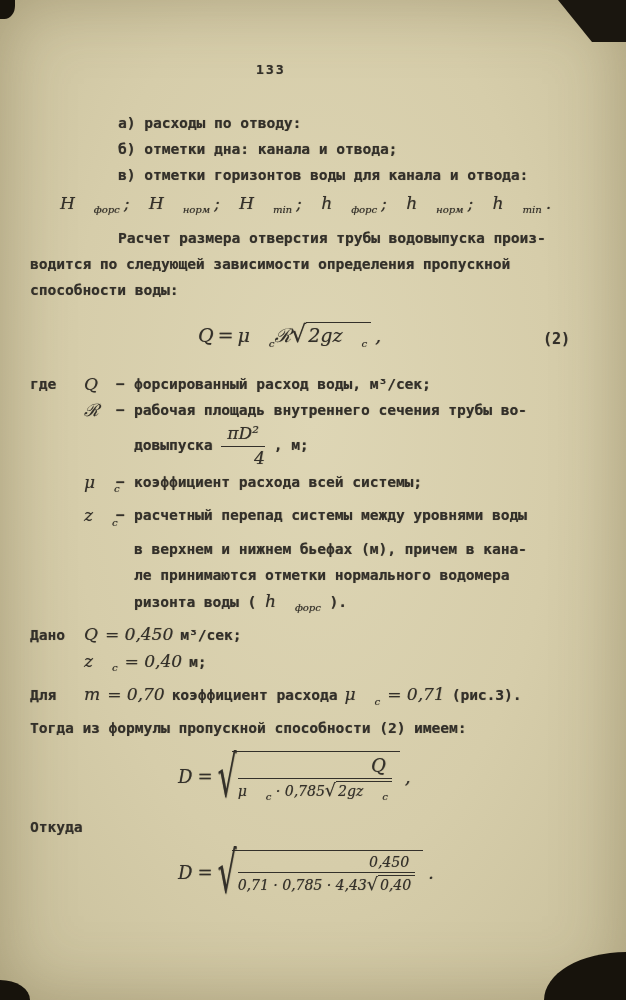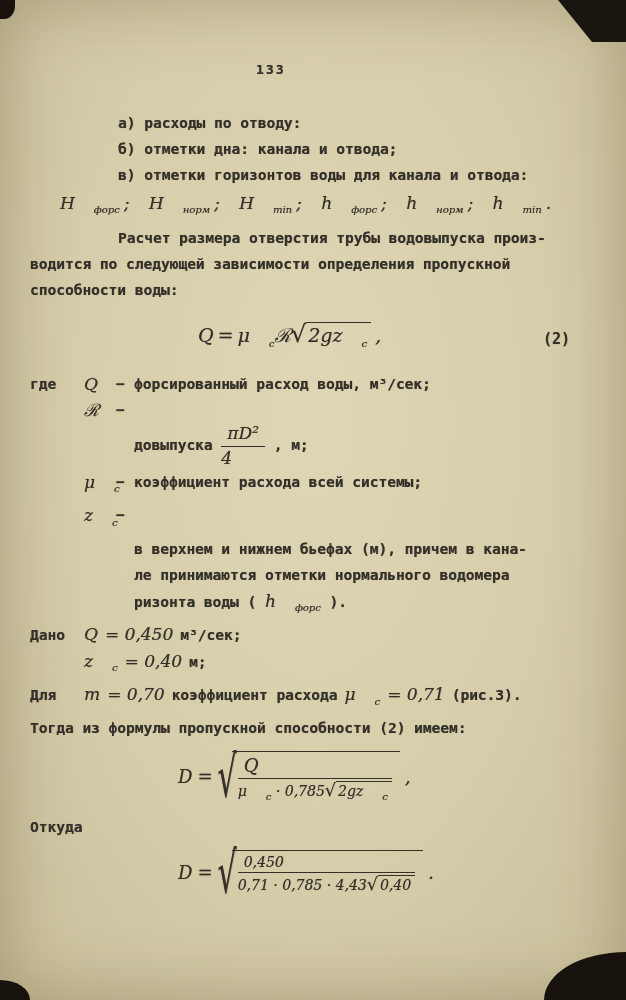--- a/index.html
+++ b/index.html
@@ -137,6 +137,7 @@
       <span class="col-where"></span>
       <span class="col-sym hand">ℛ</span>
       <span class="col-dash">−</span>
+      <span class="def-text">рабочая площадь внутреннего сечения трубы во-</span>
     </div>
     <p class="line def-cont">
       <span>довыпуска</span>

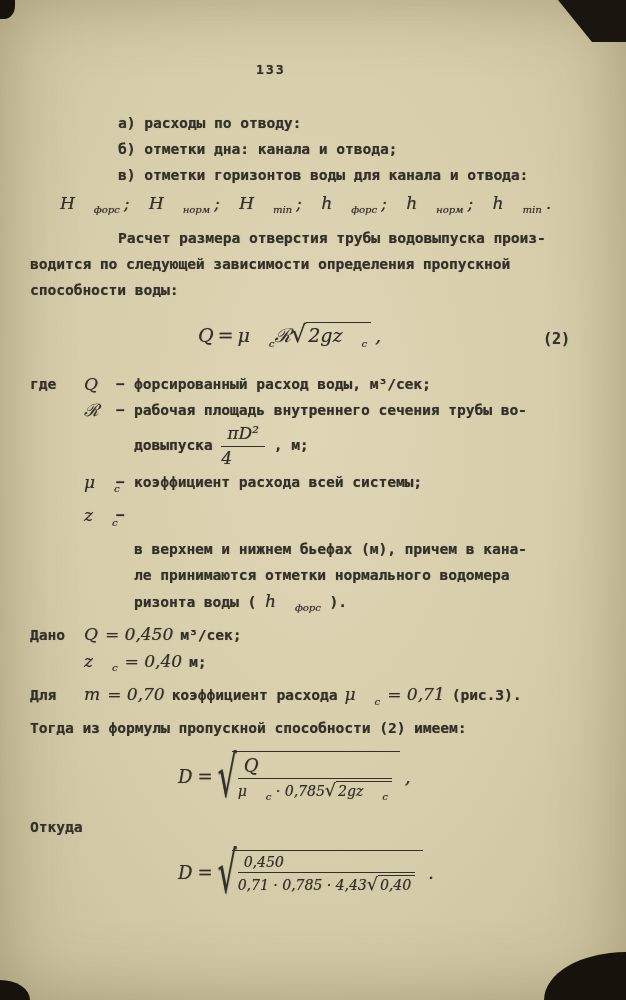--- a/index.html
+++ b/index.html
@@ -69,7 +69,7 @@
   .def-text{flex:1;white-space:nowrap;}
   .def-cont{padding-left:104px;white-space:nowrap;}
 
-  .frac{display:inline-block;text-align:left;vertical-align:middle;line-height:1.25;}
+  .frac{display:inline-block;text-align:right;vertical-align:middle;line-height:1.25;}
   .frac .num{display:block;border-bottom:1.6px solid currentColor;padding:0 6px 1px;white-space:nowrap;}
   .frac .den{display:block;padding-top:1px;white-space:nowrap;}
 

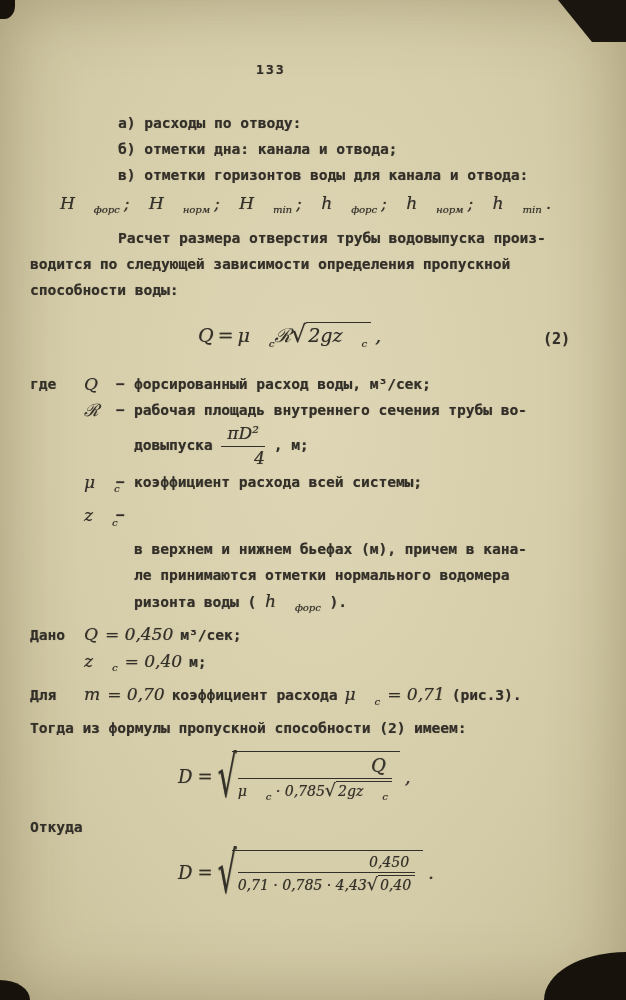--- a/index.html
+++ b/index.html
@@ -156,6 +156,7 @@
       <span class="col-where"></span>
       <span class="col-sym hand"><span>z</span><sub>c</sub></span>
       <span class="col-dash">−</span>
+      <span class="def-text">расчетный перепад системы между уровнями воды</span>
     </div>
     <p class="line def-cont">в верхнем и нижнем бьефах (м), причем в кана-</p>
     <p class="line def-cont">ле принимаются отметки нормального водомера</p>

